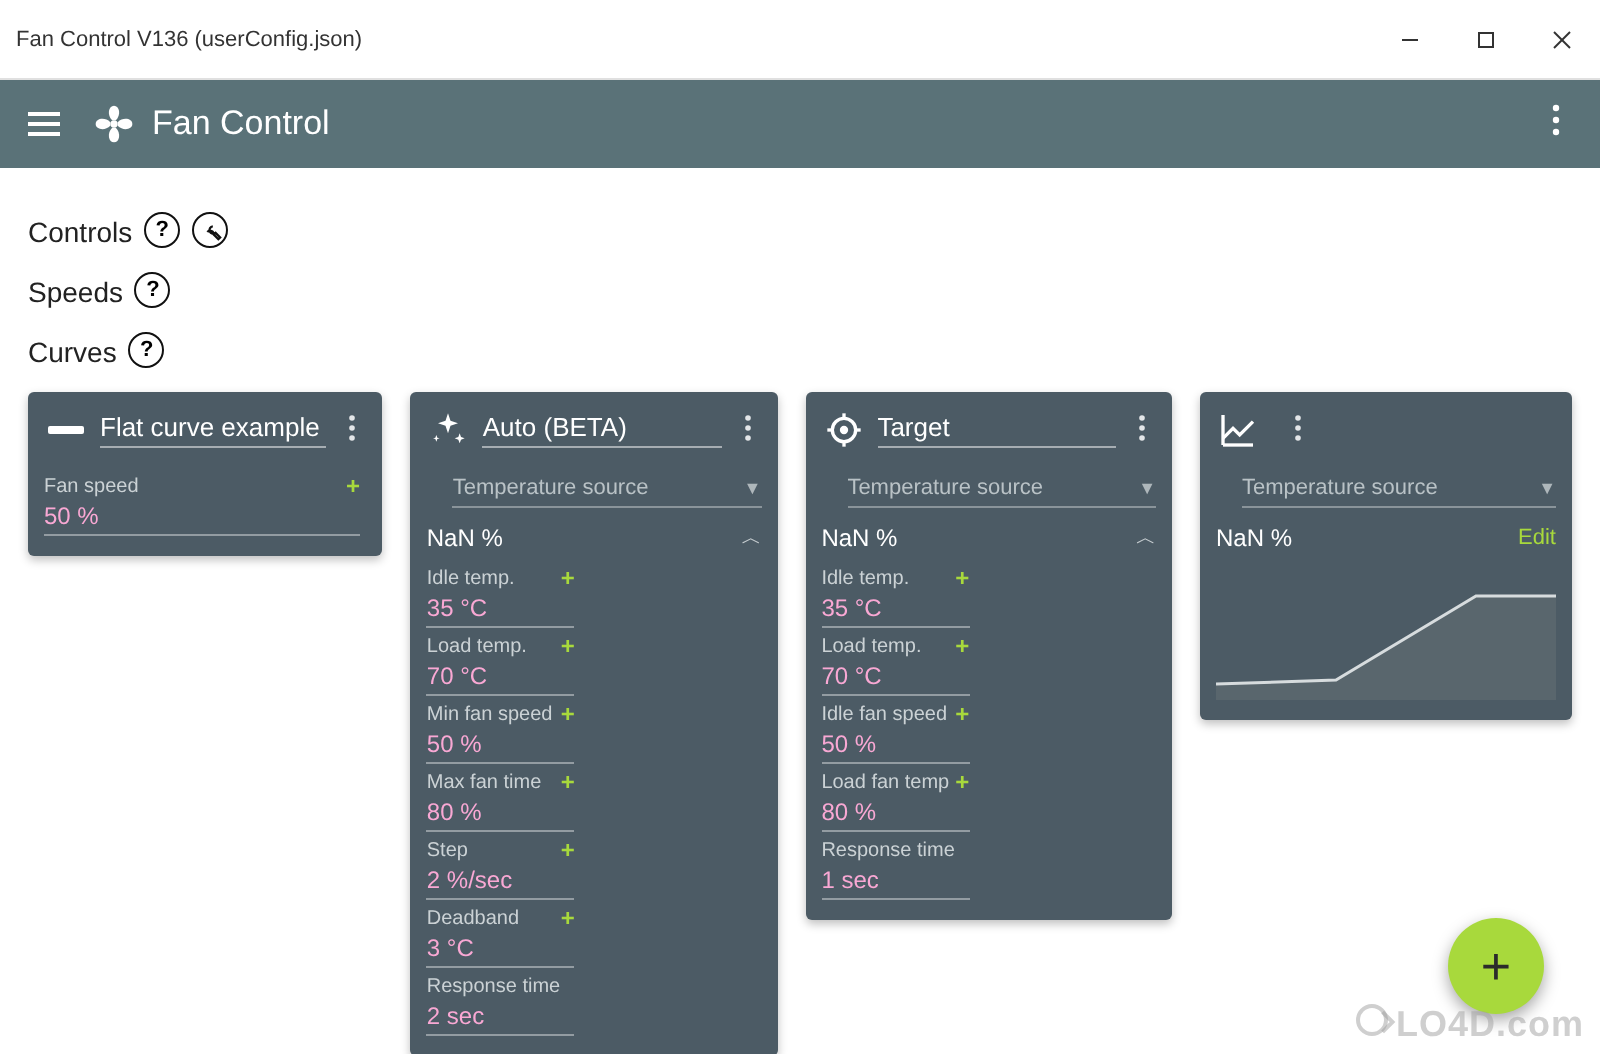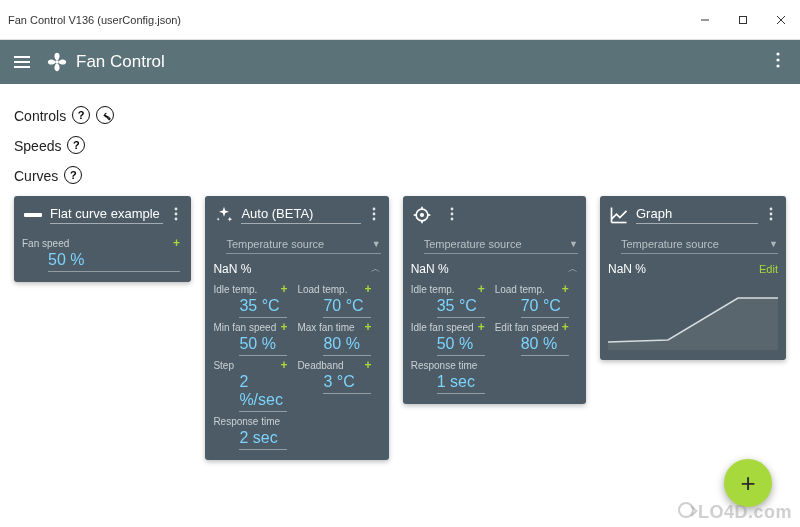--- a/index.html
+++ b/index.html
@@ -250,6 +250,7 @@
             <line x1="18" y1="12" x2="22" y2="12"></line>
           </svg>
       </span>
+      <span class="title">Target</span>
       <span class="kebab"><svg width="4" height="14" viewBox="0 0 4 14">
             <circle cx="2" cy="2" r="1.4" fill="#e3e6e8"></circle>
             <circle cx="2" cy="7" r="1.4" fill="#e3e6e8"></circle>

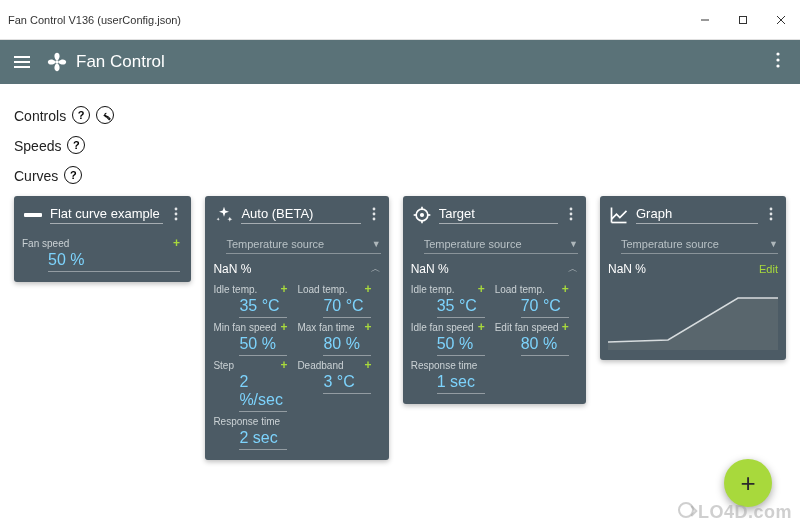--- a/index.html
+++ b/index.html
@@ -314,7 +314,6 @@
             <line x1="3" y1="21" x2="21" y2="21"></line>
           </svg>
       </span>
-      <span class="title">Graph</span>
       <span class="kebab"><svg width="4" height="14" viewBox="0 0 4 14">
             <circle cx="2" cy="2" r="1.4" fill="#e3e6e8"></circle>
             <circle cx="2" cy="7" r="1.4" fill="#e3e6e8"></circle>

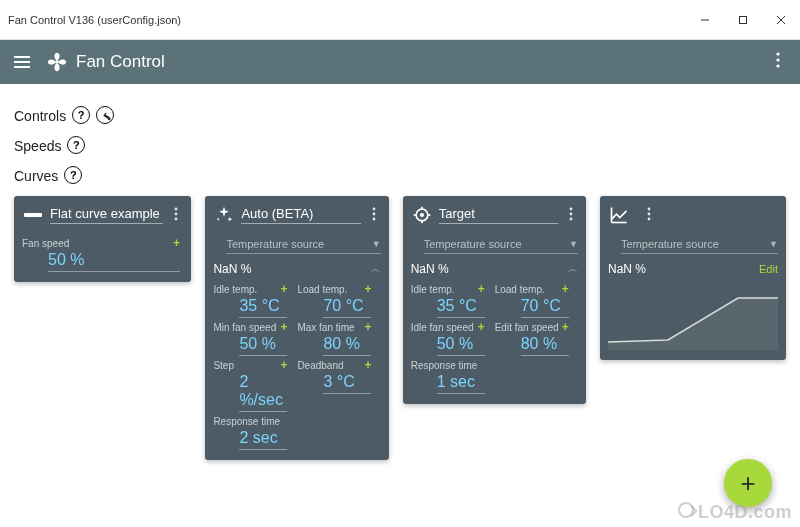--- a/index.html
+++ b/index.html
@@ -44,7 +44,7 @@
   .fieldw { width: 158px; padding-top: 4px; }
   .field .lbl, .fieldw .lbl { display: flex; justify-content: space-between; font-size: 10px; color: #cbd2d5; }
   .field .lbl .plus, .fieldw .lbl .plus { color: #a8d93c; font-weight: bold; font-size: 12px; line-height: 10px; }
-  .field .val, .fieldw .val { font-size: 16px; color: #7dd3fc; border-bottom: 1px solid rgba(255,255,255,0.4); padding: 2px 0; margin-left: 26px; }
+  .field .val, .fieldw .val { font-size: 12px; color: #f9a8d4; border-bottom: 1px solid rgba(255,255,255,0.4); padding: 2px 0; }
 
   .edit-link { color: #a8d93c; font-size: 11px; }
 

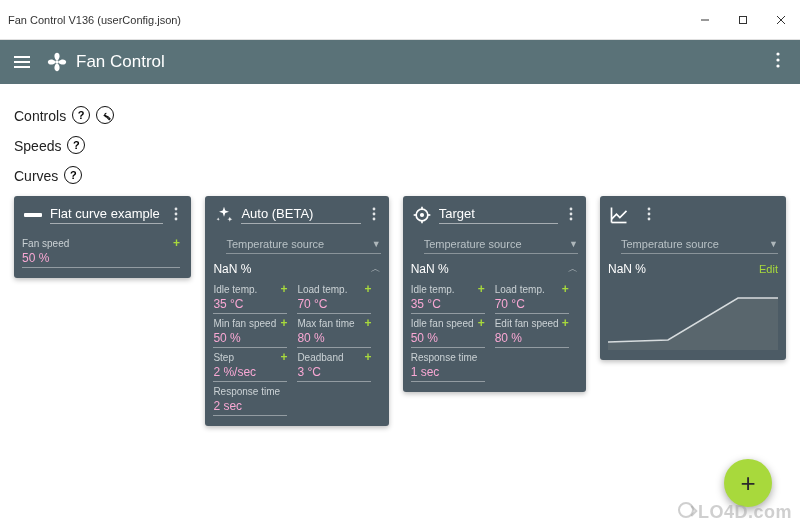--- a/index.html
+++ b/index.html
@@ -39,7 +39,7 @@
   .expander { display: flex; justify-content: space-between; align-items: center; padding: 8px 0 4px 0; font-size: 12px; color: #fff; }
   .expander .chev { color: #c6cdd0; font-size: 10px; }
 
-  .fields { display: flex; flex-wrap: wrap; gap: 0 10px; }
+  .fields { display: flex; flex-wrap: wrap; gap: 0 10px; flex-direction: column; }
   .field { width: 74px; padding-top: 4px; }
   .fieldw { width: 158px; padding-top: 4px; }
   .field .lbl, .fieldw .lbl { display: flex; justify-content: space-between; font-size: 10px; color: #cbd2d5; }

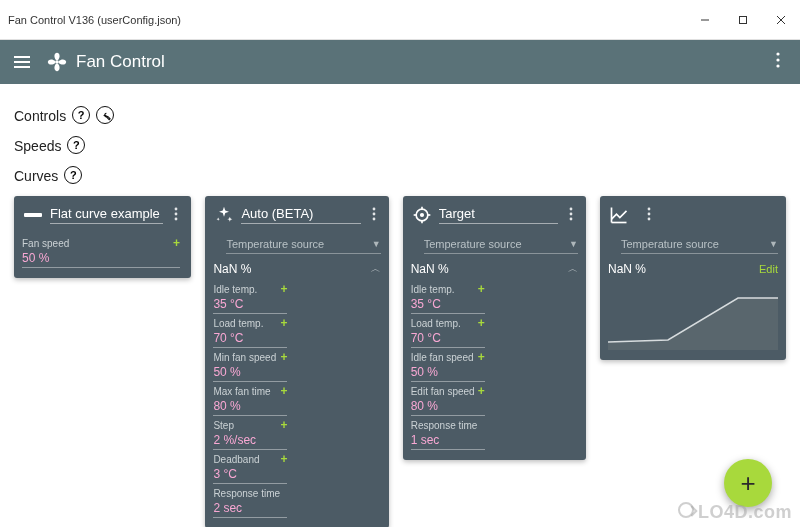--- a/index.html
+++ b/index.html
@@ -290,7 +290,7 @@
           </div>
         <div class="field">
             <div class="lbl">
-              <span>Edit fan speed</span>
+              <span>Load fan temp</span>
               <span class="plus">+</span>
             </div>
             <div class="val">80 %</div>

